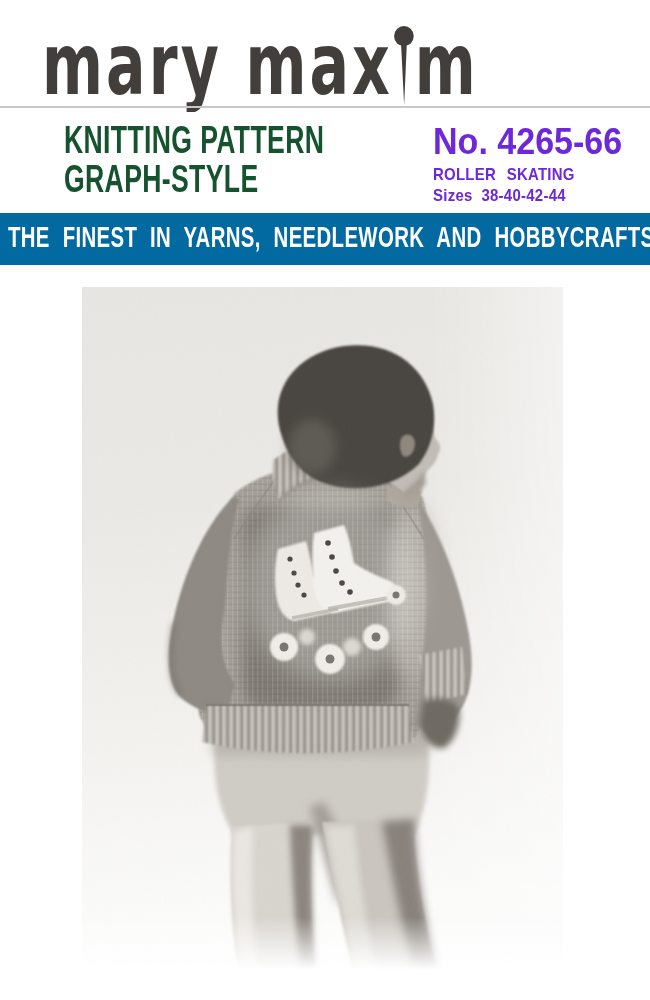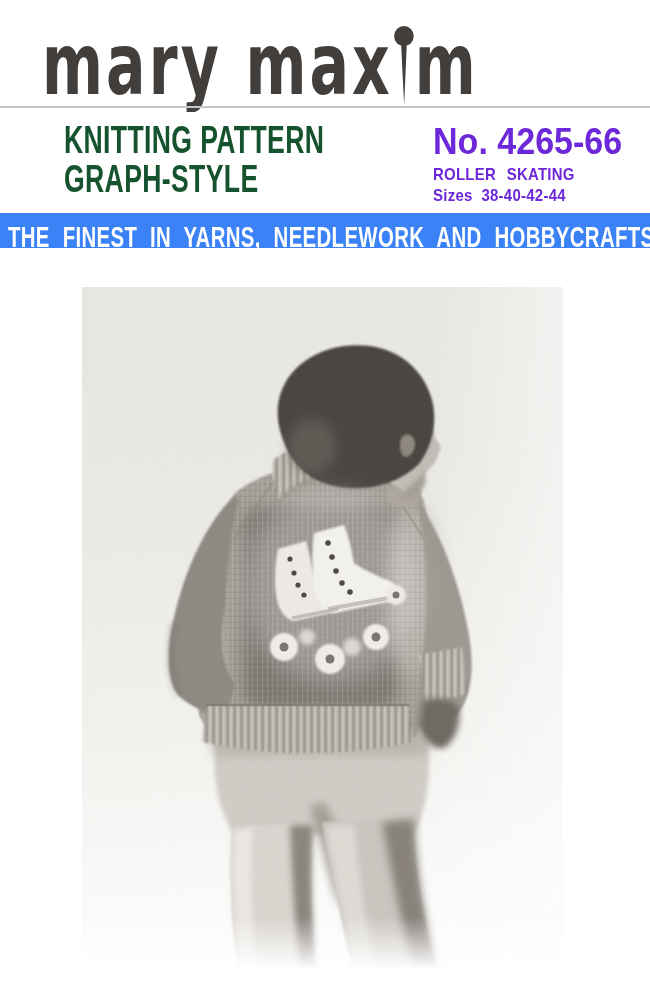--- a/index.html
+++ b/index.html
@@ -30,7 +30,7 @@
              word-spacing:5px;letter-spacing:0.3px;transform:scaleX(0.88);transform-origin:0 0;}
 
   
-  .banner{position:absolute;left:0;top:213px;width:650px;height:35px;background:#3b82f6;}
+  .banner{position:absolute;left:0;top:213px;width:650px;height:52px;background:#0369a1;}
   .banner-text{position:absolute;left:8px;top:0;height:47px;line-height:47px;color:#ffffff;
                font-weight:bold;font-size:30px;white-space:nowrap;word-spacing:10px;
                letter-spacing:0.5px;transform:scaleX(0.68);transform-origin:0 0;}

